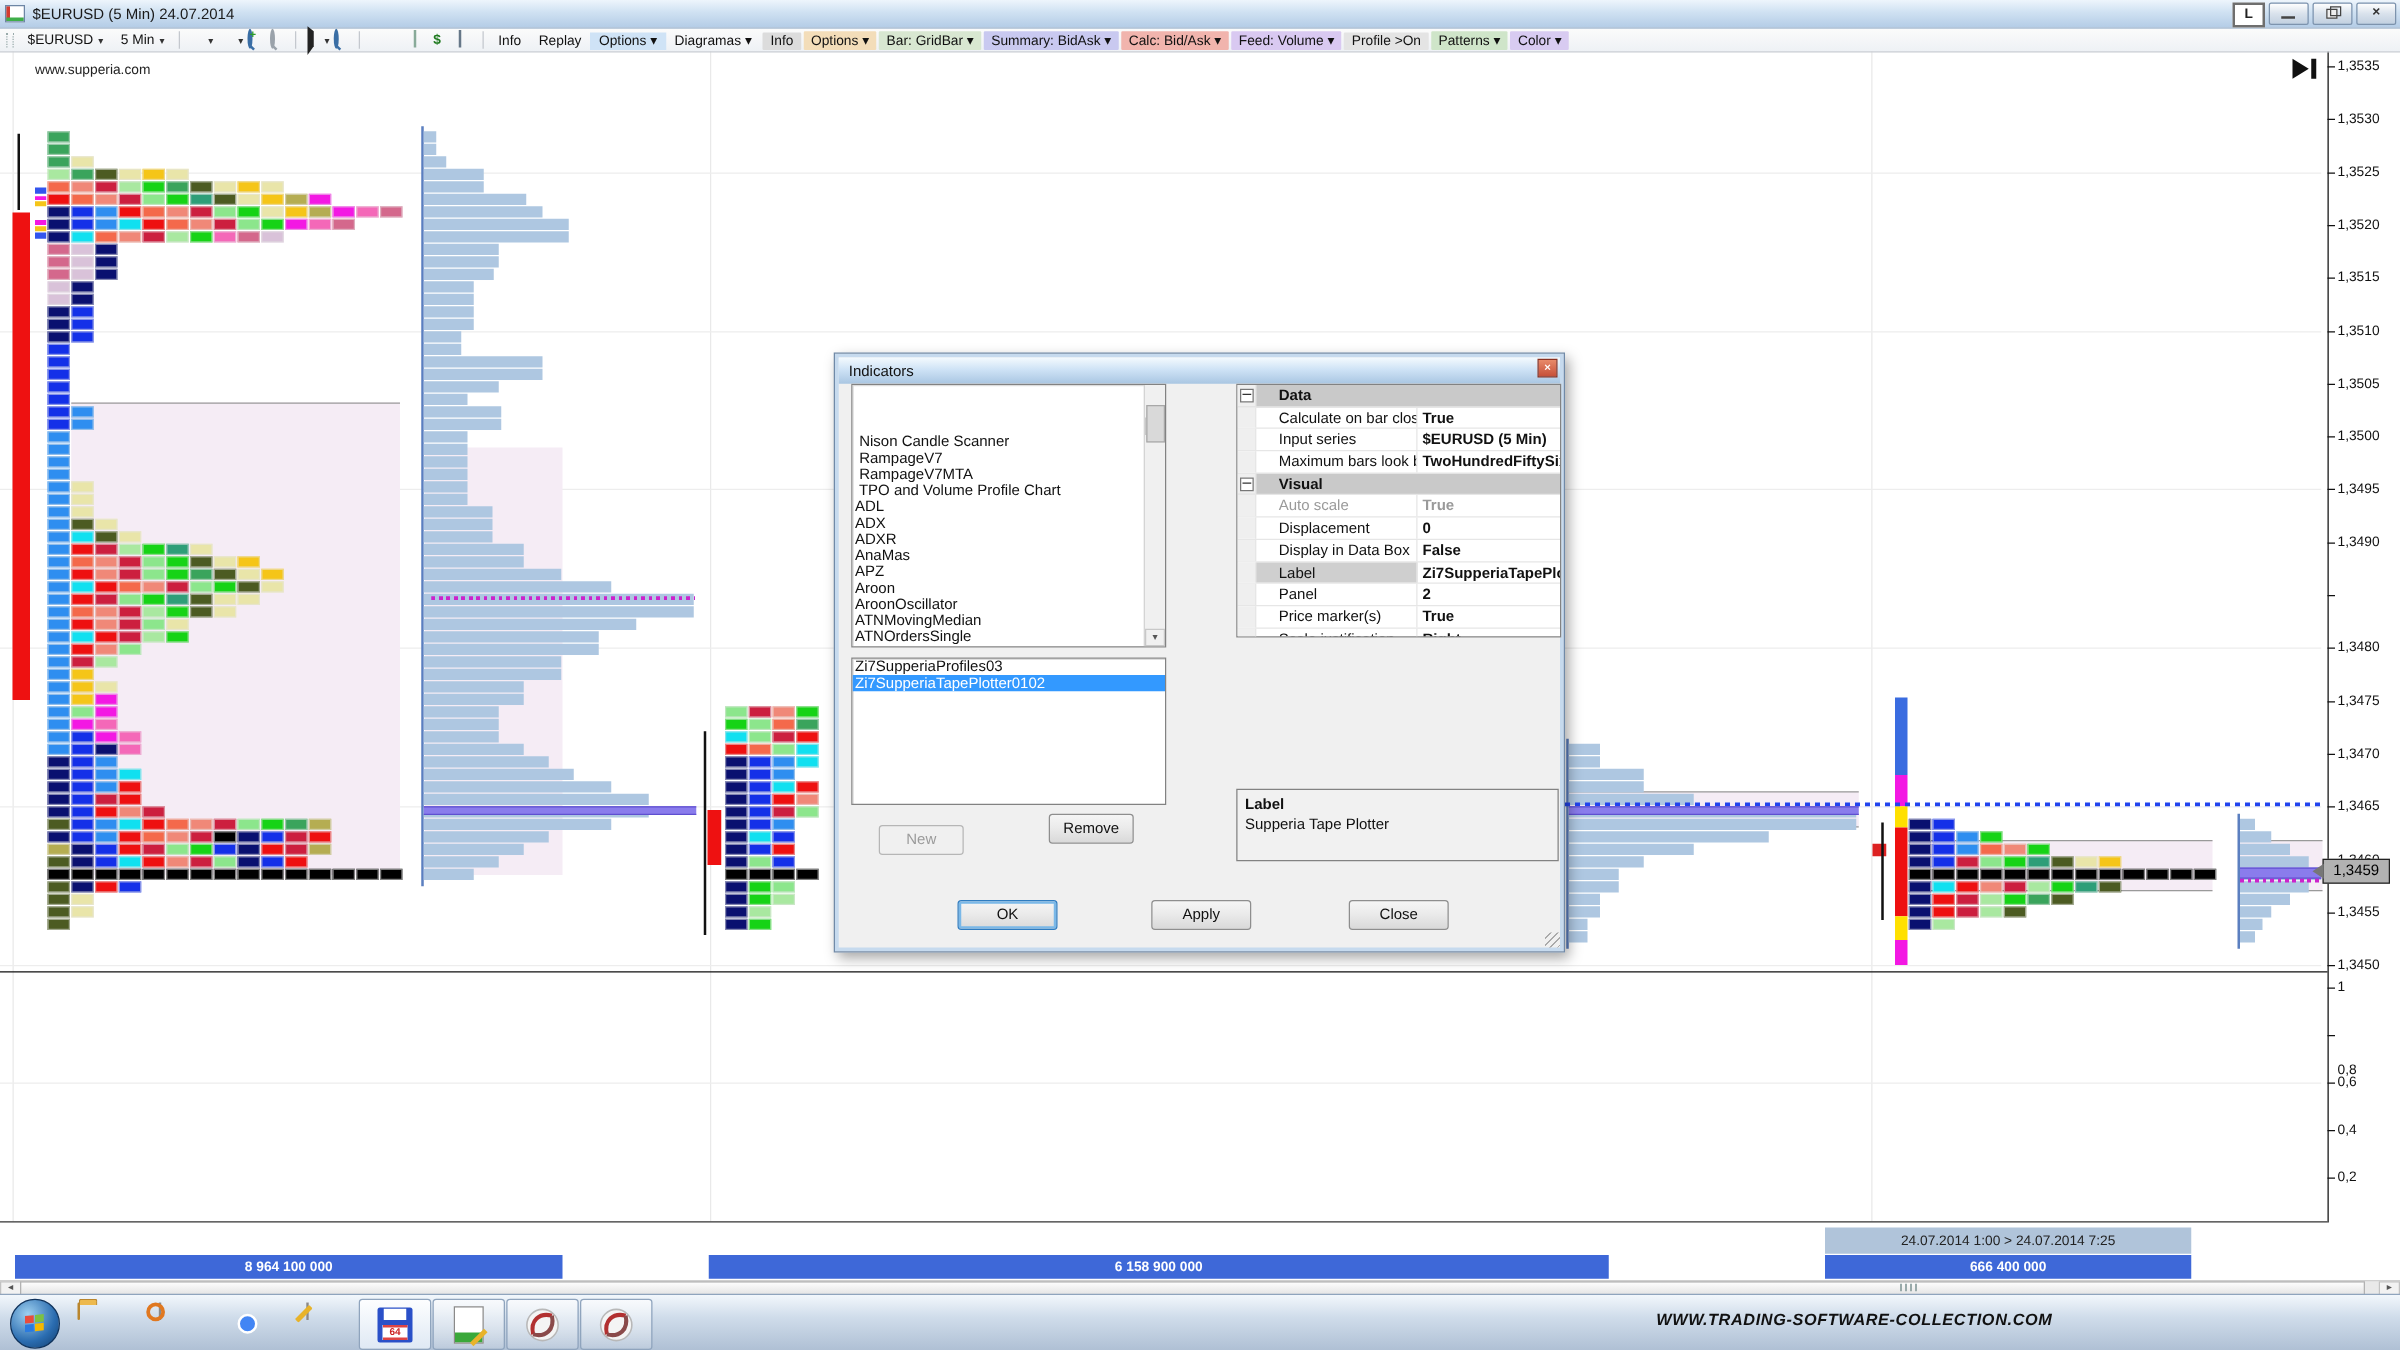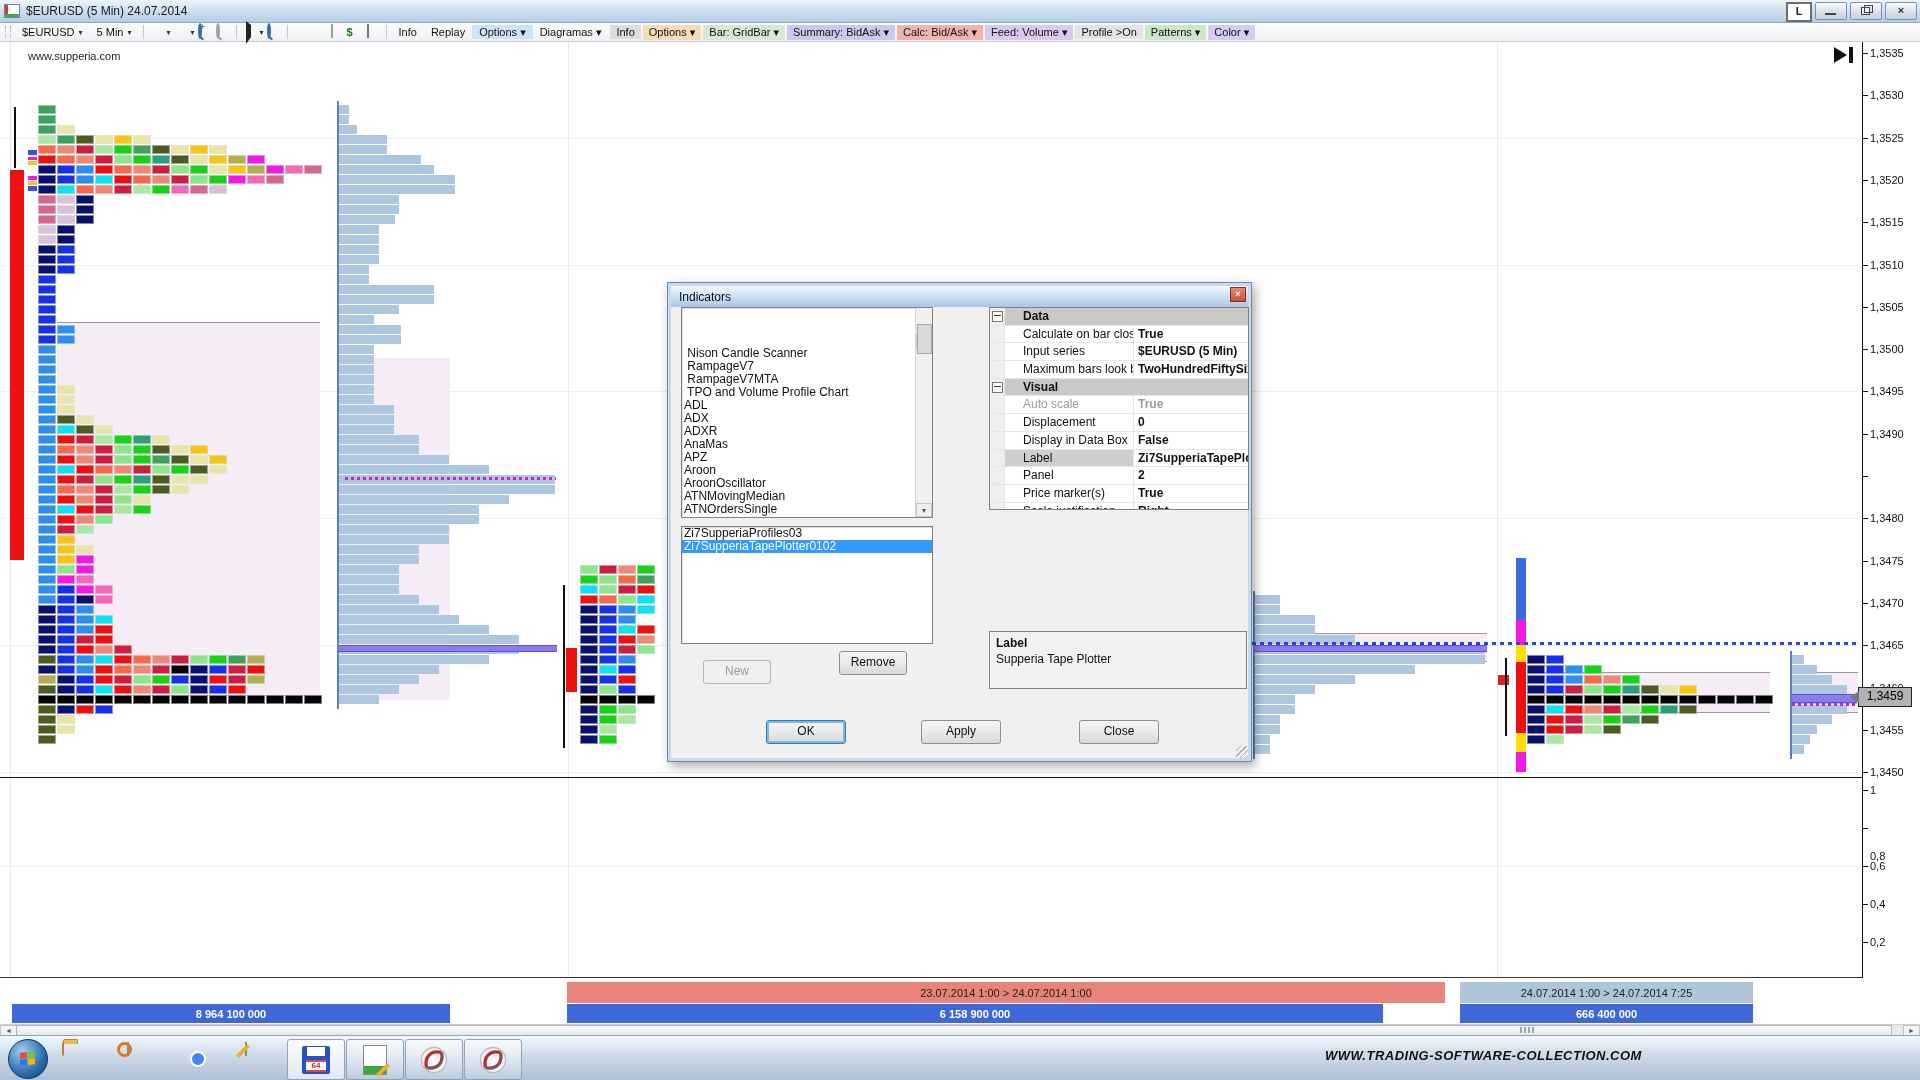--- a/index.html
+++ b/index.html
@@ -730,7 +730,6 @@
     <div class="r" style="left: 1862px; top: 942px; width: 6px; height: 1px; background: rgb(17, 17, 17);"></div>
     <div class="tick-lab" style="left: 1870px; top: 936px;">0,2</div>
     <div class="sess-vol" style="left: 12px; width: 438px;">8 964 100 000</div>
-    <div class="sess-top" style="left: 567px; width: 878px; background: rgb(232, 131, 123);">23.07.2014  1:00 &gt; 24.07.2014  1:00</div>
     <div class="sess-vol" style="left: 567px; width: 816px;">6 158 900 000</div>
     <div class="sess-top" style="left: 1460px; width: 293px; background: rgb(176, 196, 218);">24.07.2014  1:00 &gt; 24.07.2014  7:25</div>
     <div class="sess-vol" style="left: 1460px; width: 293px;">666 400 000</div>

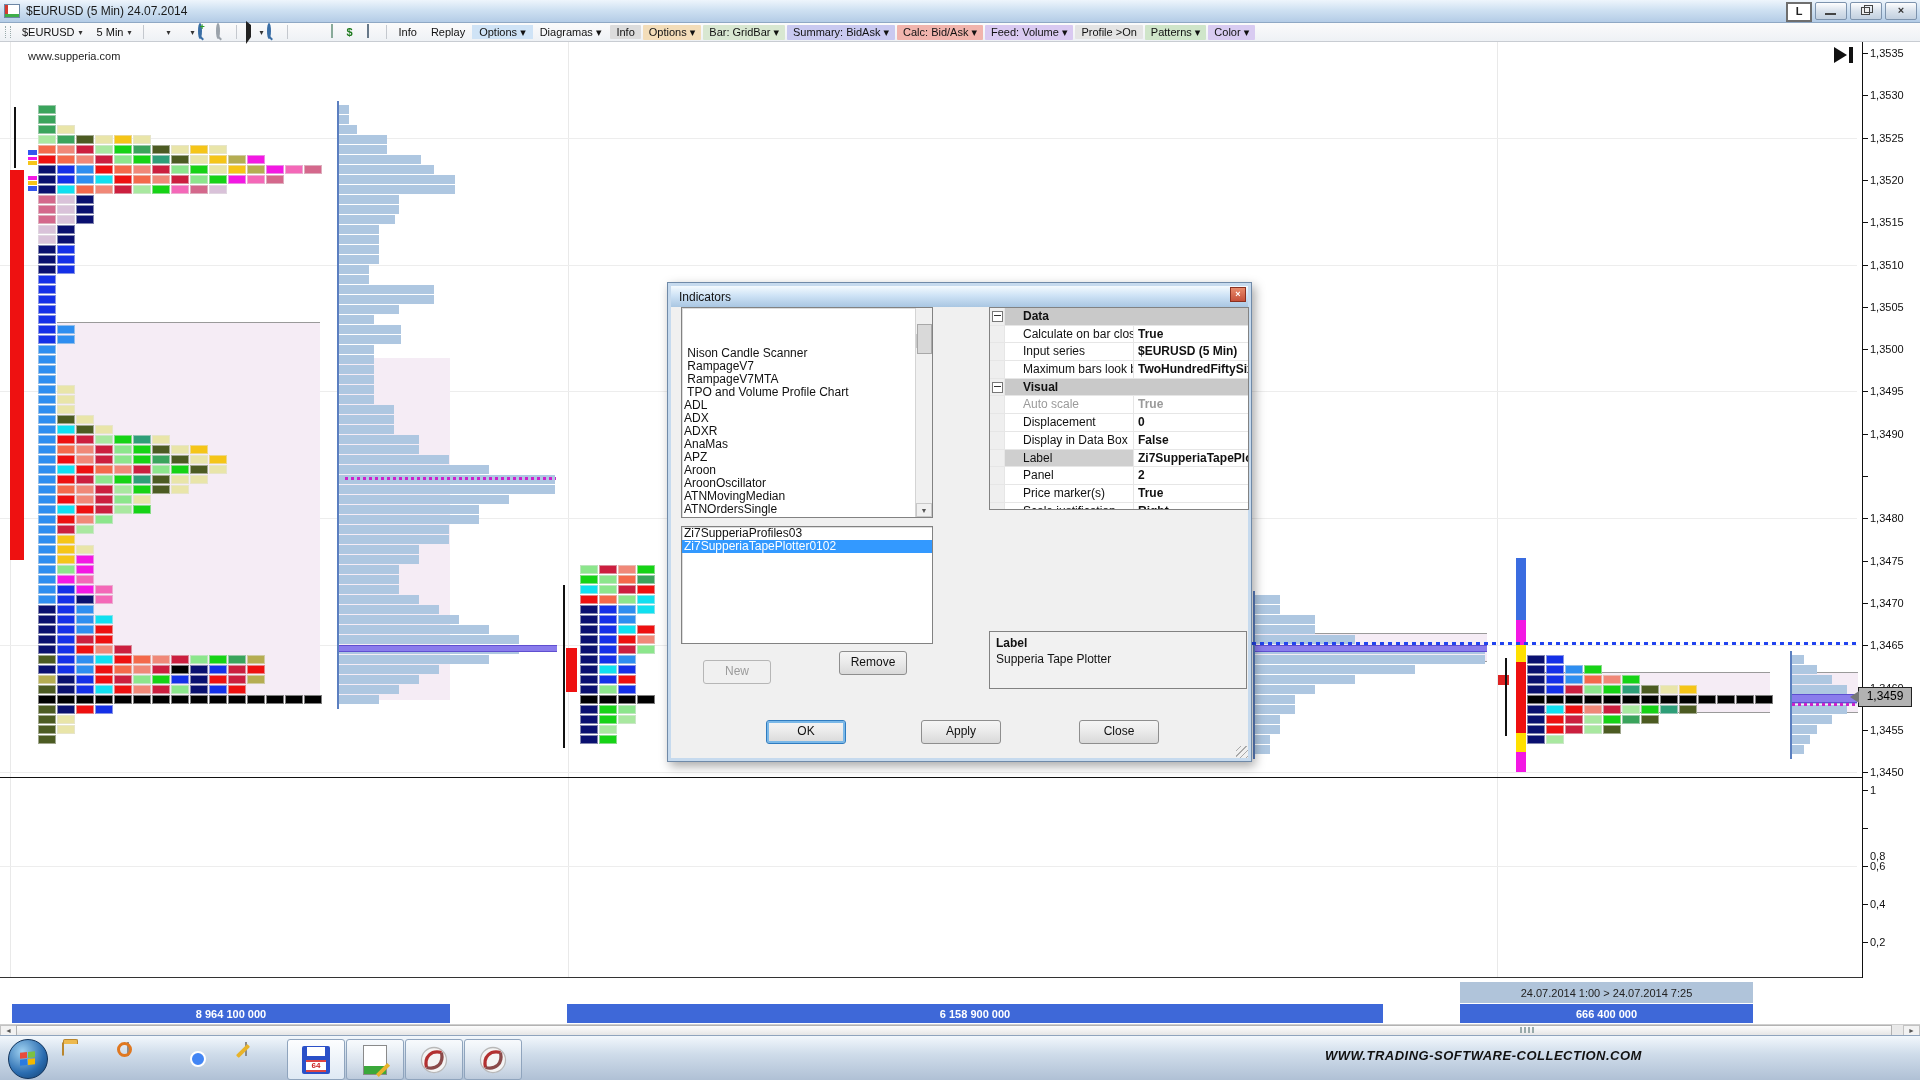--- a/index.html
+++ b/index.html
@@ -730,7 +730,7 @@
     <div class="r" style="left: 1862px; top: 942px; width: 6px; height: 1px; background: rgb(17, 17, 17);"></div>
     <div class="tick-lab" style="left: 1870px; top: 936px;">0,2</div>
     <div class="sess-vol" style="left: 12px; width: 438px;">8 964 100 000</div>
-    <div class="sess-vol" style="left: 567px; width: 816px;">6 158 900 000</div>
+    <div class="sess-vol" style="left: 567px; width: 720px;">6 158 900 000</div>
     <div class="sess-top" style="left: 1460px; width: 293px; background: rgb(176, 196, 218);">24.07.2014  1:00 &gt; 24.07.2014  7:25</div>
     <div class="sess-vol" style="left: 1460px; width: 293px;">666 400 000</div>
   </div>

